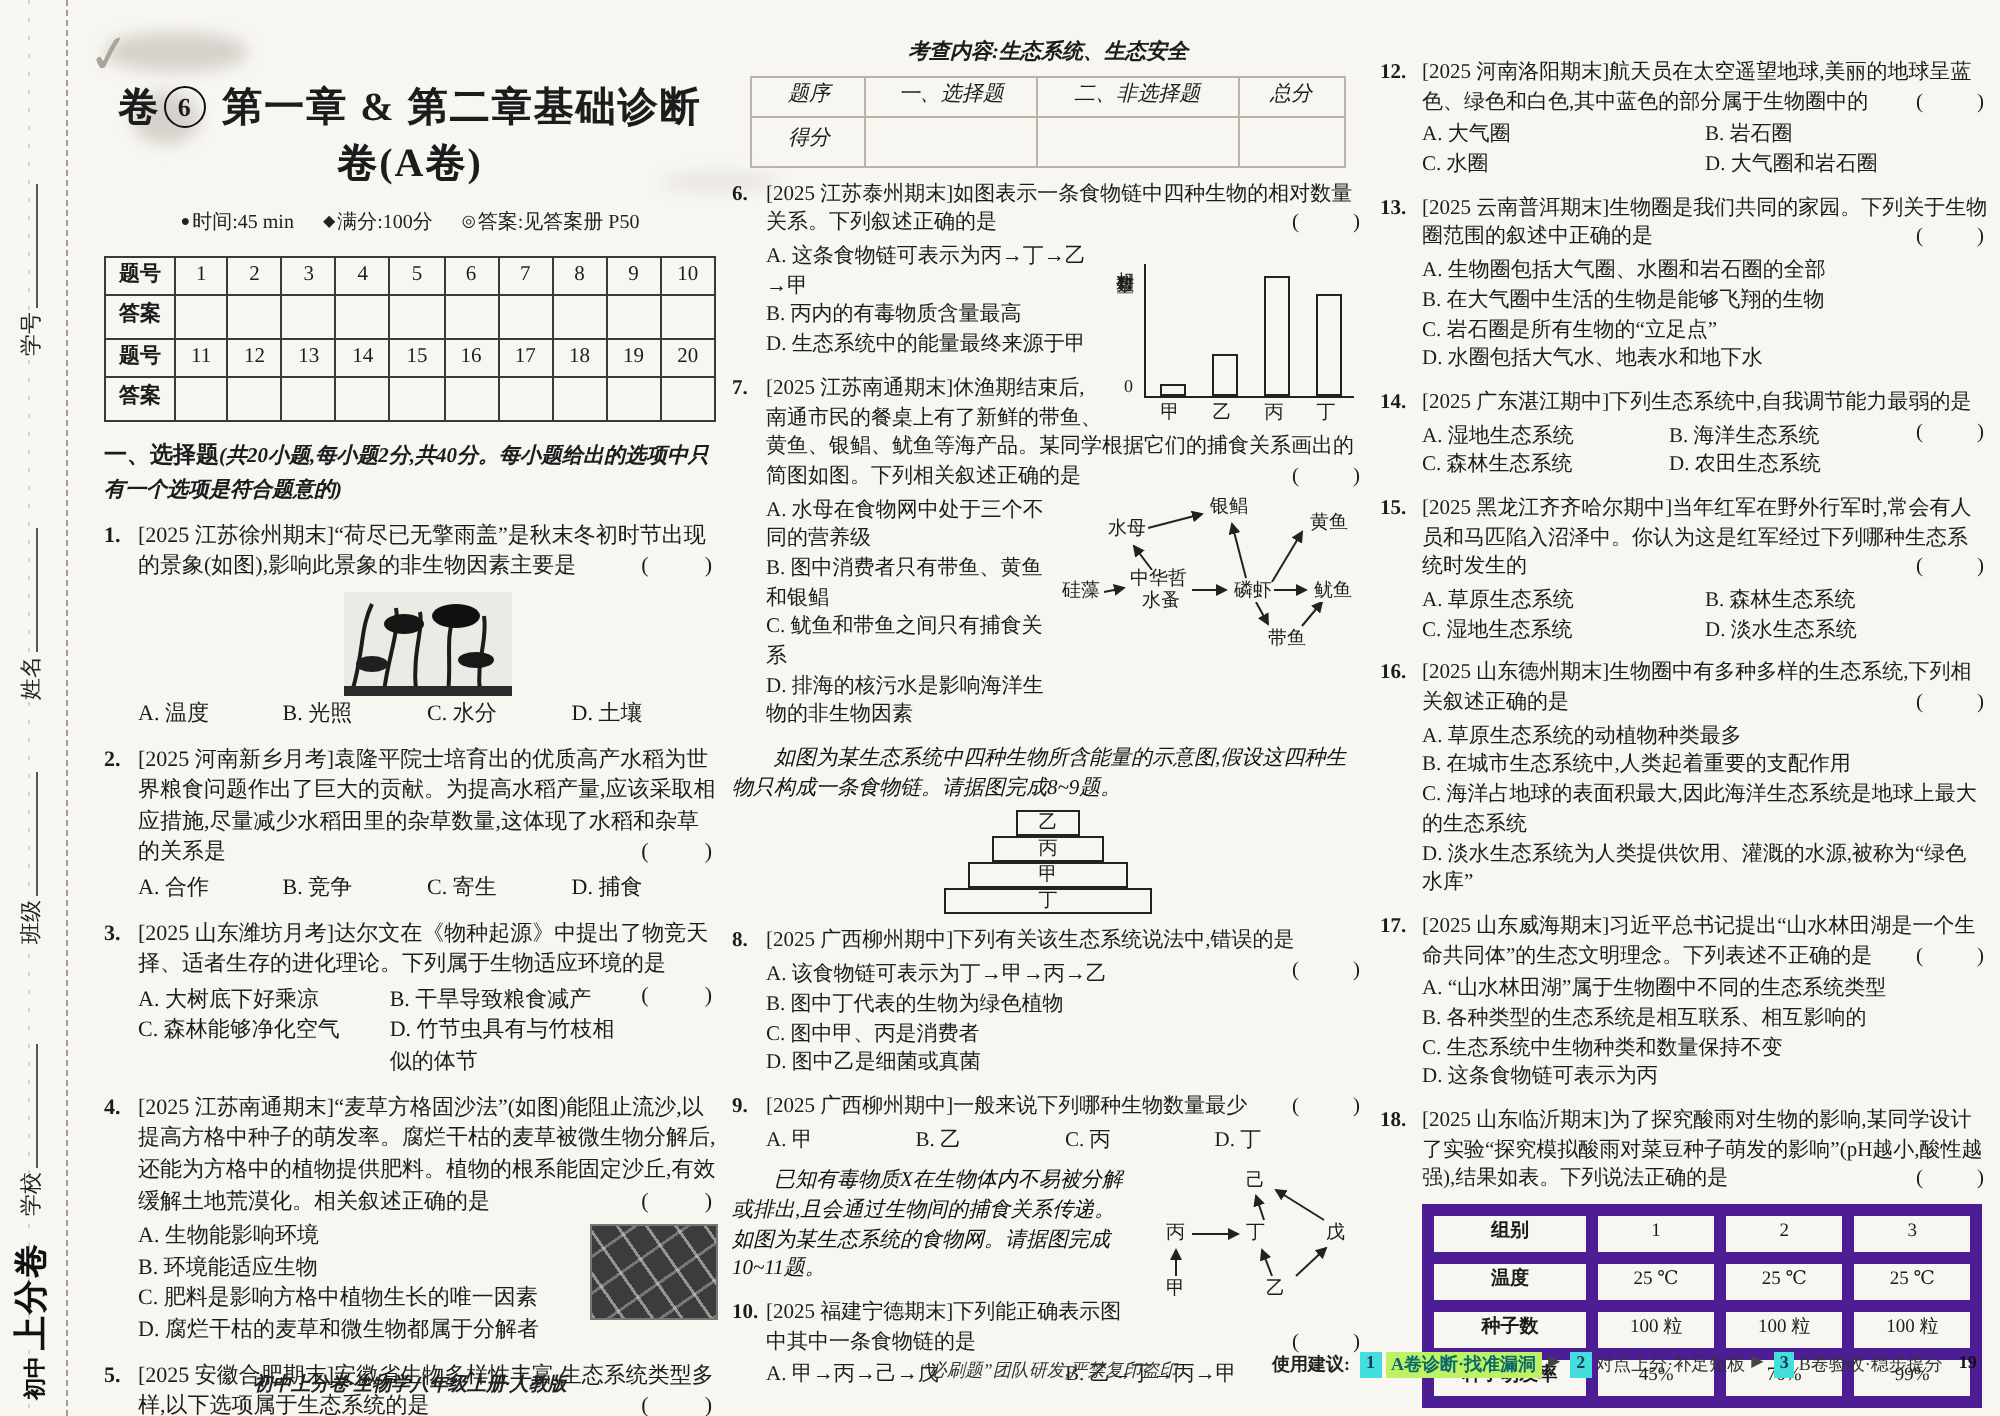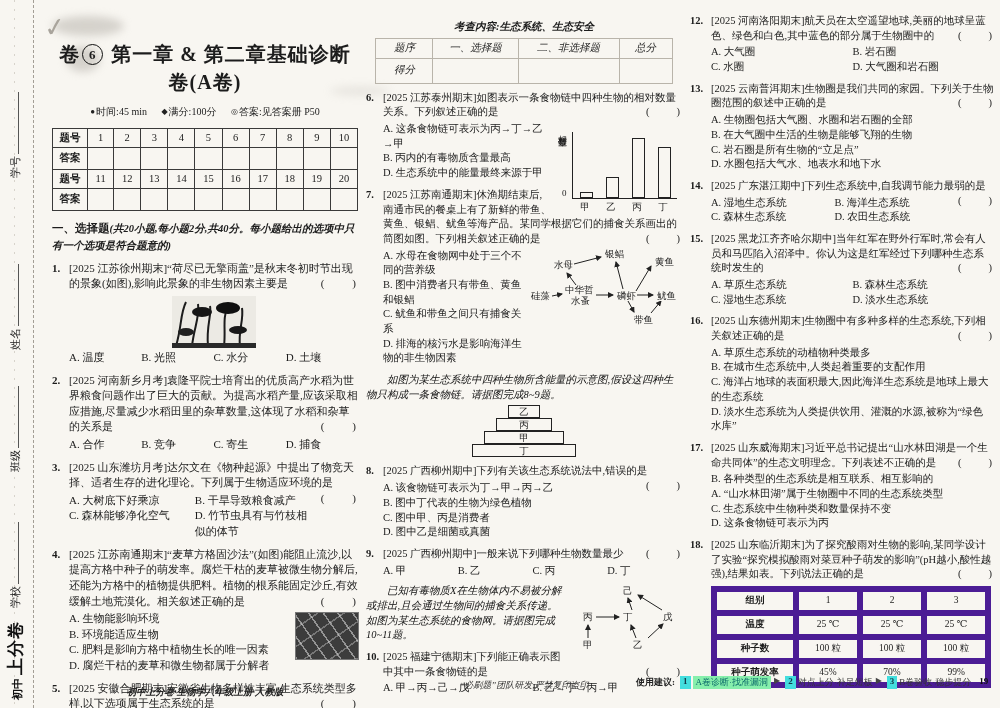--- a/index.html
+++ b/index.html
@@ -413,7 +413,7 @@
 </div>
 
 <div id="c3" class="col" style="padding-top:14px">
-  <div class="q" style="margin-top:0;padding-left:21px">
+  <div class="q" style="margin-top:16px;padding-left:21px">
     <span class="qn">12.</span>
     <span class="qt">[2025 河南洛阳期末]航天员在太空遥望地球,美丽的地球呈蓝色、绿色和白色,其中蓝色的部分属于生物圈中的</span>
     <span class="paren">(  )</span>

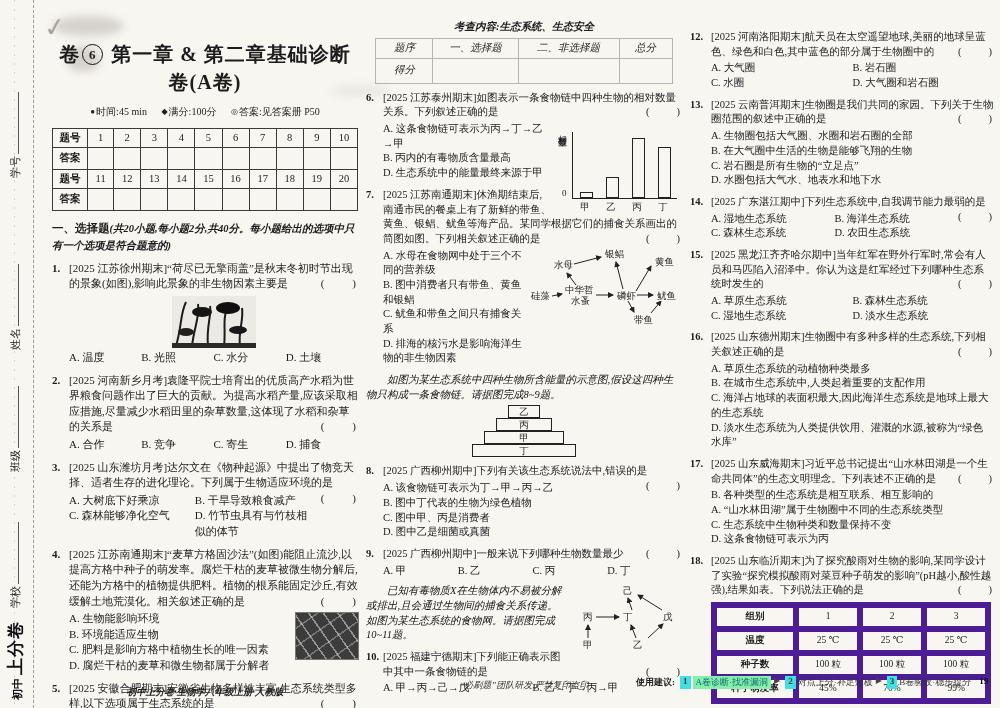--- a/index.html
+++ b/index.html
@@ -478,8 +478,8 @@
     <span class="qt">[2025 山东威海期末]习近平总书记提出“山水林田湖是一个生命共同体”的生态文明理念。下列表述不正确的是</span>
     <span class="paren">(  )</span>
     <ul class="o o1">
+      <li>A. “山水林田湖”属于生物圈中不同的生态系统类型</li>
       <li>B. 各种类型的生态系统是相互联系、相互影响的</li>
-      <li>A. “山水林田湖”属于生物圈中不同的生态系统类型</li>
       <li>C. 生态系统中生物种类和数量保持不变</li>
       <li>D. 这条食物链可表示为丙</li>
     </ul>

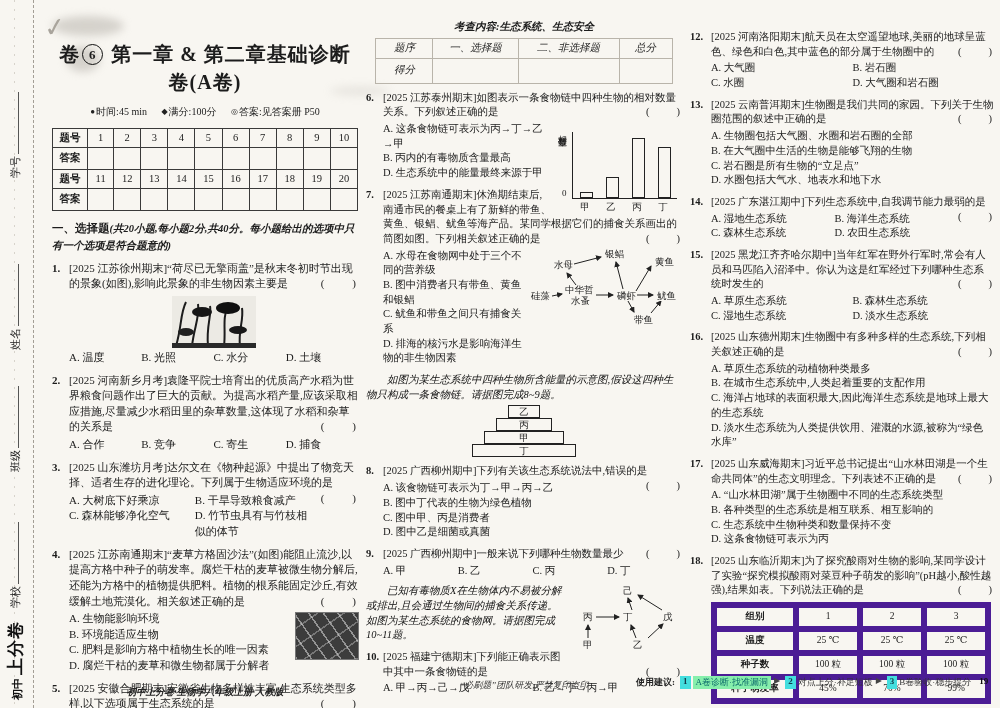--- a/index.html
+++ b/index.html
@@ -88,7 +88,7 @@
   .f3{position:absolute;left:636px;top:676px;width:360px;font-size:9px;display:flex;color:#222}
   .f3 .uselab{font-weight:bold;margin-right:3px}
   .stepn{display:inline-block;background:#43dede;color:#123c4a;font-weight:bold;padding:0 3px;margin:0 2px}
-  .step1t{background:#86efac;color:#0b6a6a;font-weight:normal;padding:0 3px}
+  .step1t{background:#bef264;color:#0b6a6a;font-weight:bold;padding:0 3px}
   .stept{color:#333}
   .tri{color:#444;font-size:8px;margin:0 3px}
   .pg{font-weight:bold;margin-left:8px;color:#111}

